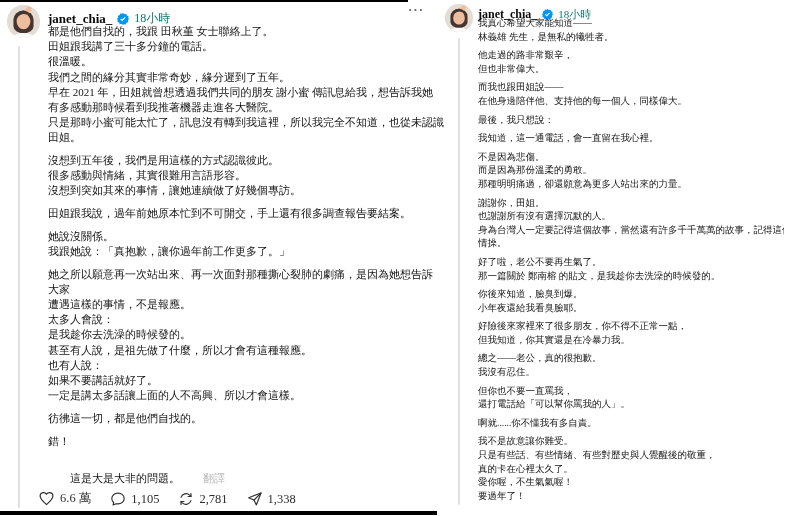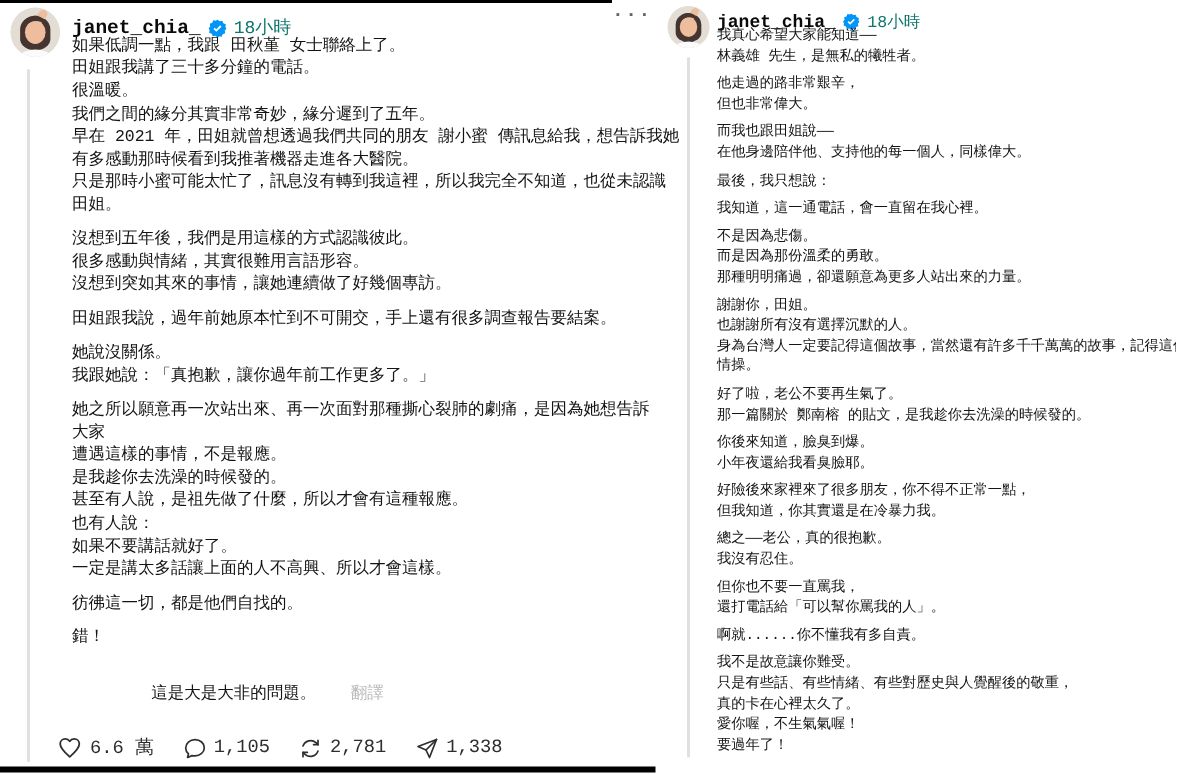--- a/index.html
+++ b/index.html
@@ -5,7 +5,7 @@
   html,body { margin:0; padding:0; background:#fff; }
   .canvas {
     position:relative; width:784px; height:516px; background:#ffffff;
-    overflow:hidden; font-family:Liberation Mono, monospace;
+    overflow:hidden; font-family:Liberation Serif, serif;
     color:#111;
   }
   .pane { position:absolute; top:0; height:516px; }

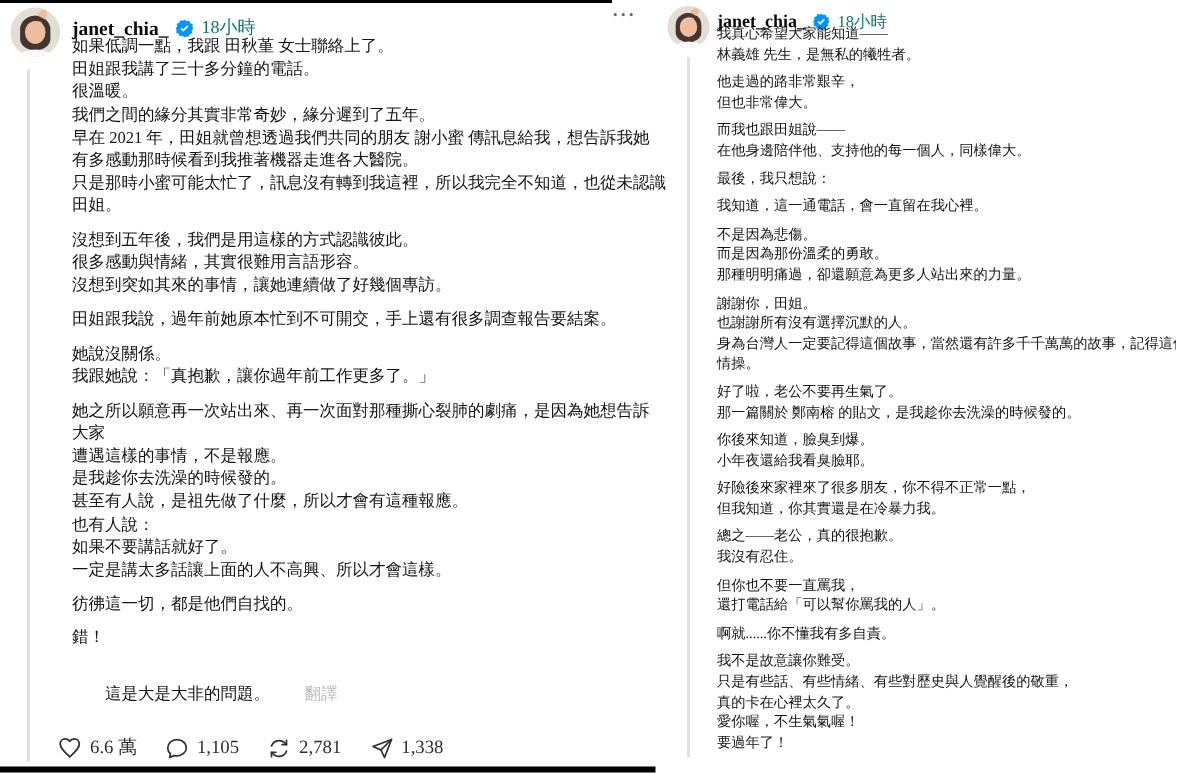--- a/index.html
+++ b/index.html
@@ -94,7 +94,7 @@
     <div class="body">
       <div>
 
-      <div class="line">如果低調一點，我跟 田秋堇 女士聯絡上了。</div>
+      <div class="line">都是他們自找的，我跟 田秋堇 女士聯絡上了。</div>
           <div class="line">田姐跟我講了三十多分鐘的電話。</div>
           <div class="line">很溫暖。</div>
           <div class="line">我們之間的緣分其實非常奇妙，緣分遲到了五年。</div>

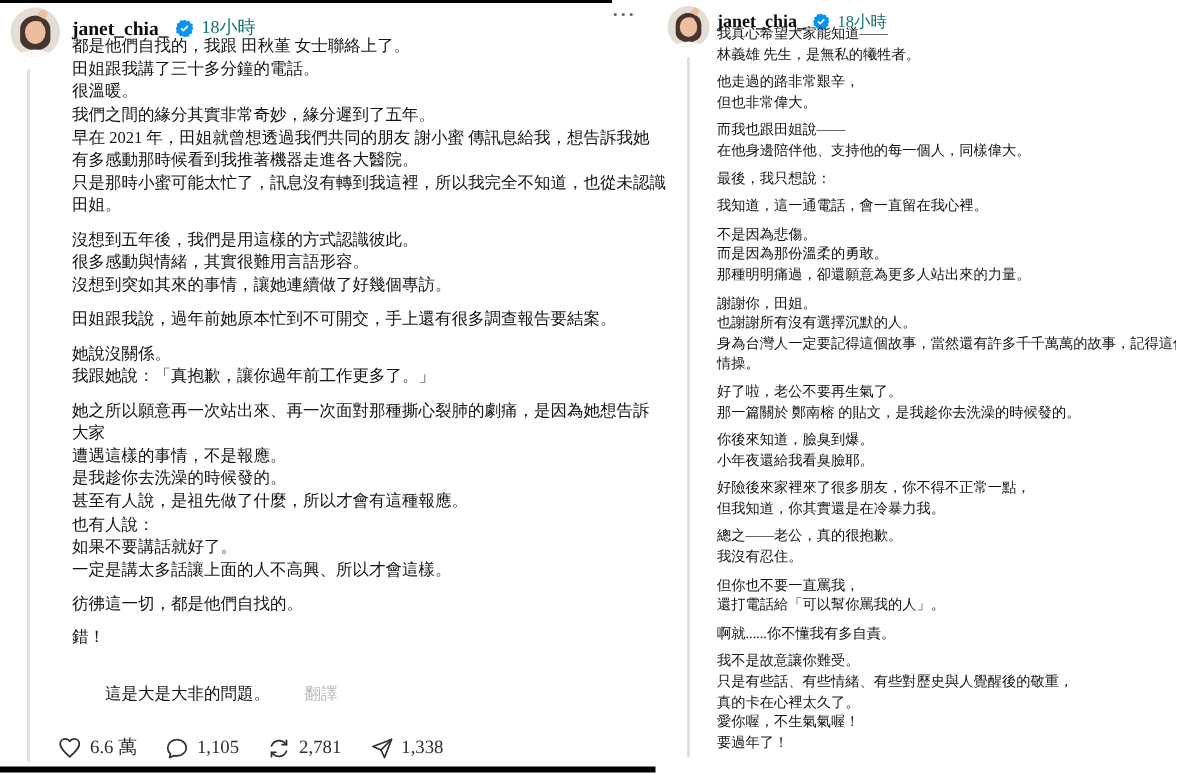--- a/index.html
+++ b/index.html
@@ -111,6 +111,7 @@
           <div class="line p">她之所以願意再一次站出來、再一次面對那種撕心裂肺的劇痛，是因為她想告訴</div>
           <div class="line">大家</div>
           <div class="line">遭遇這樣的事情，不是報應。</div>
+          <div class="line">太多人會說：</div>
           <div class="line">是我趁你去洗澡的時候發的。</div>
           <div class="line">甚至有人說，是祖先做了什麼，所以才會有這種報應。</div>
           <div class="line">也有人說：</div>

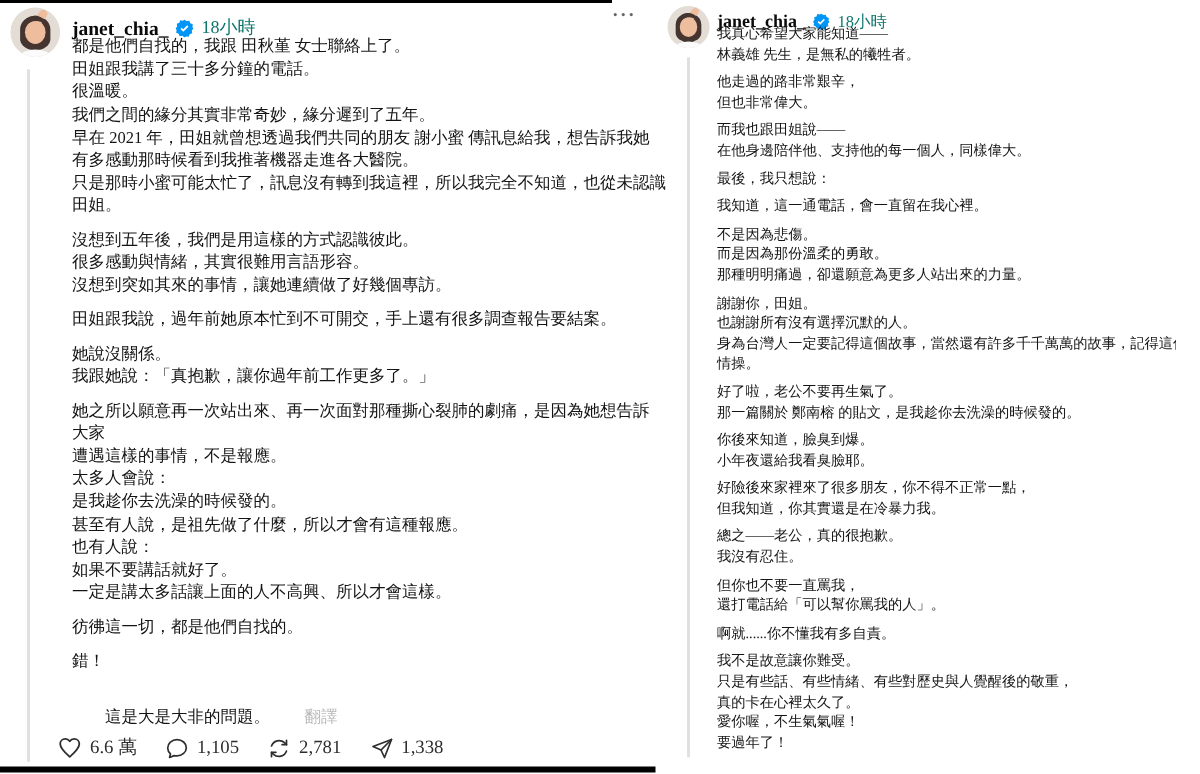--- a/index.html
+++ b/index.html
@@ -55,7 +55,7 @@
   .pane-left .translate { font-size:11px; }
 
   .engagement { position:absolute; left:38px; top:490px; display:flex; align-items:center; gap:19px; }
-  .stat { display:flex; align-items:flex-start; gap:5px; cursor:pointer; color:#2e2e2e; font-size:12.5px; }
+  .stat { display:flex; align-items:flex-end; gap:5px; cursor:pointer; color:#2e2e2e; font-size:12.5px; }
   .stat svg { display:block; }
 </style>
 </head>

